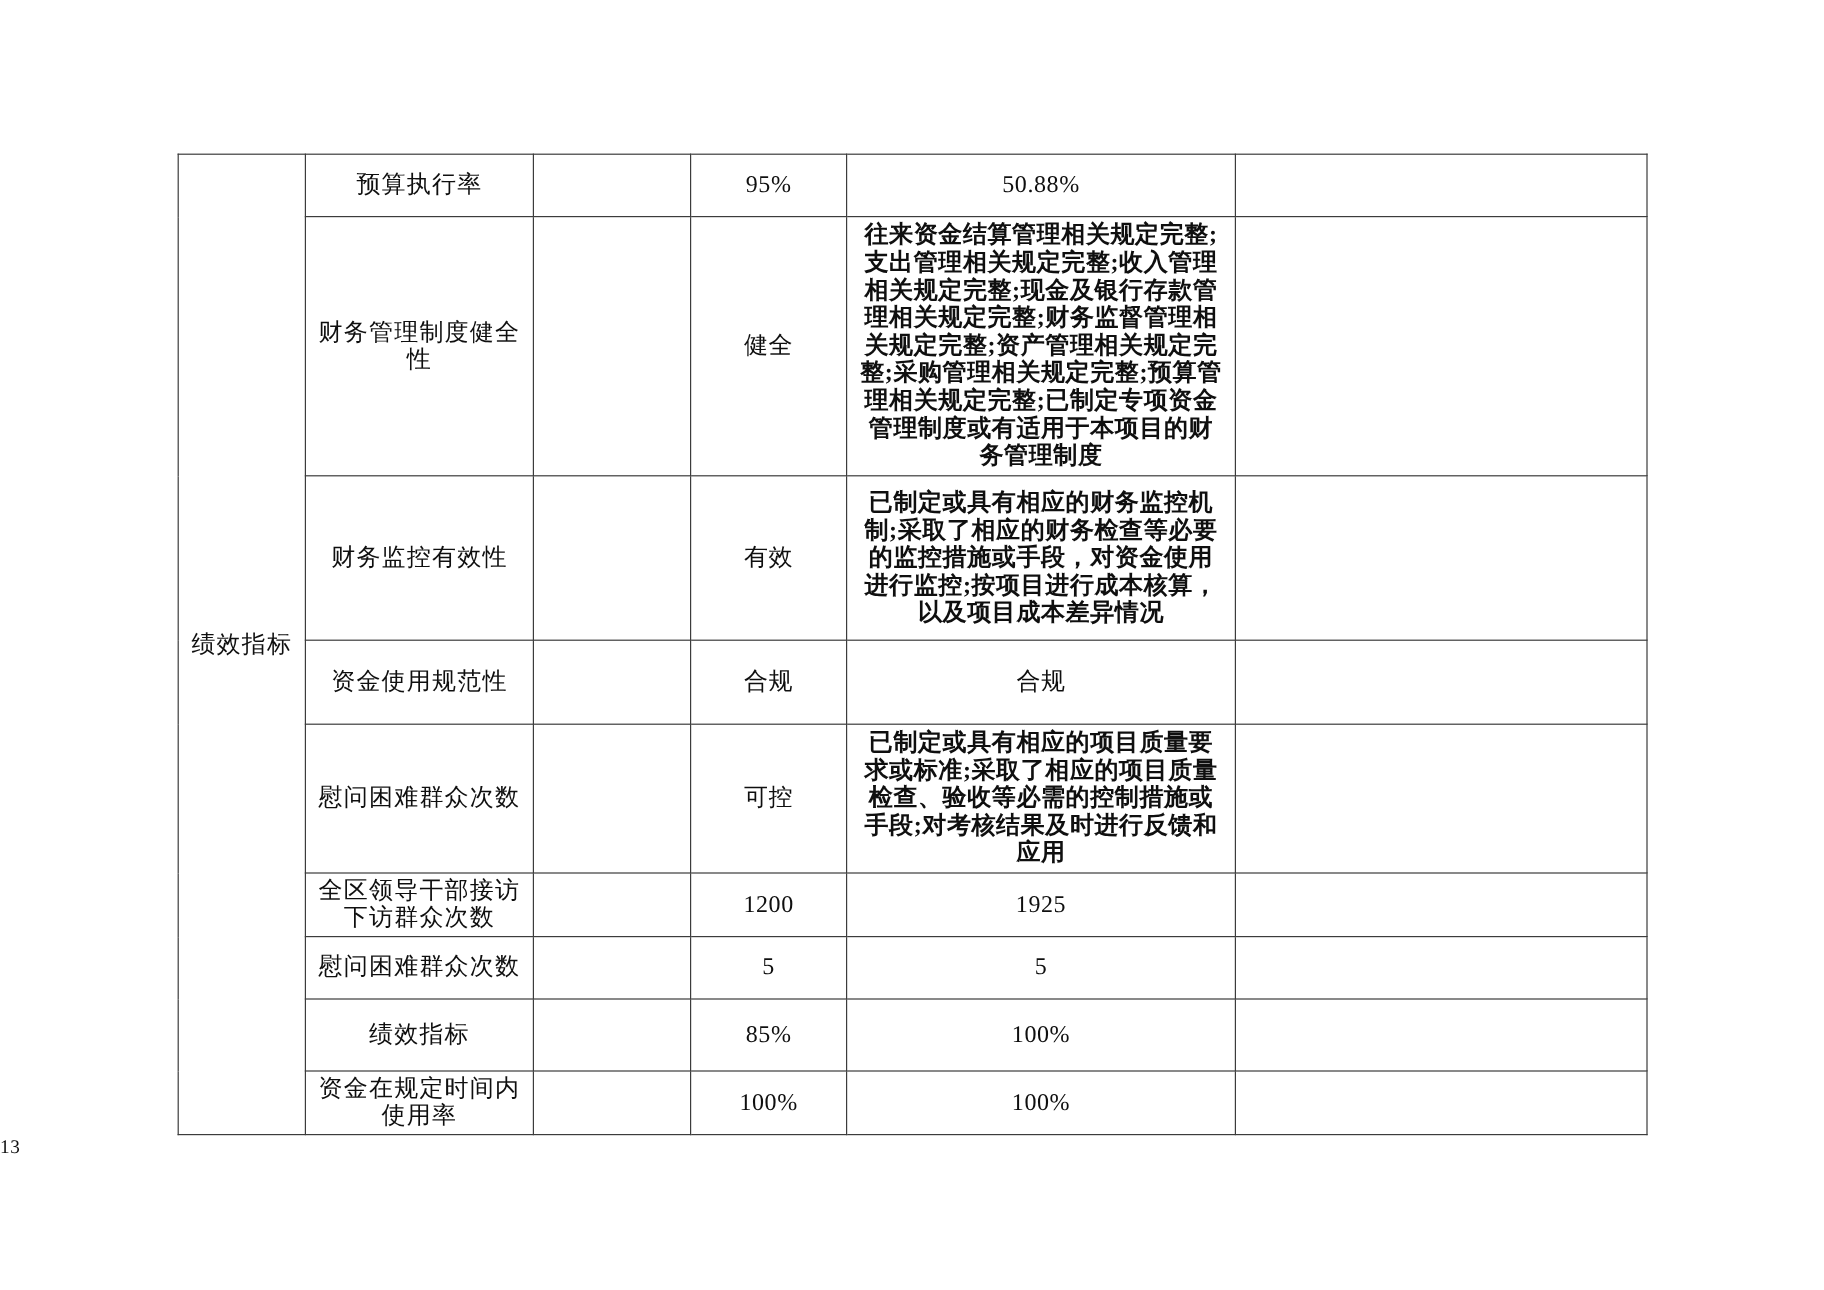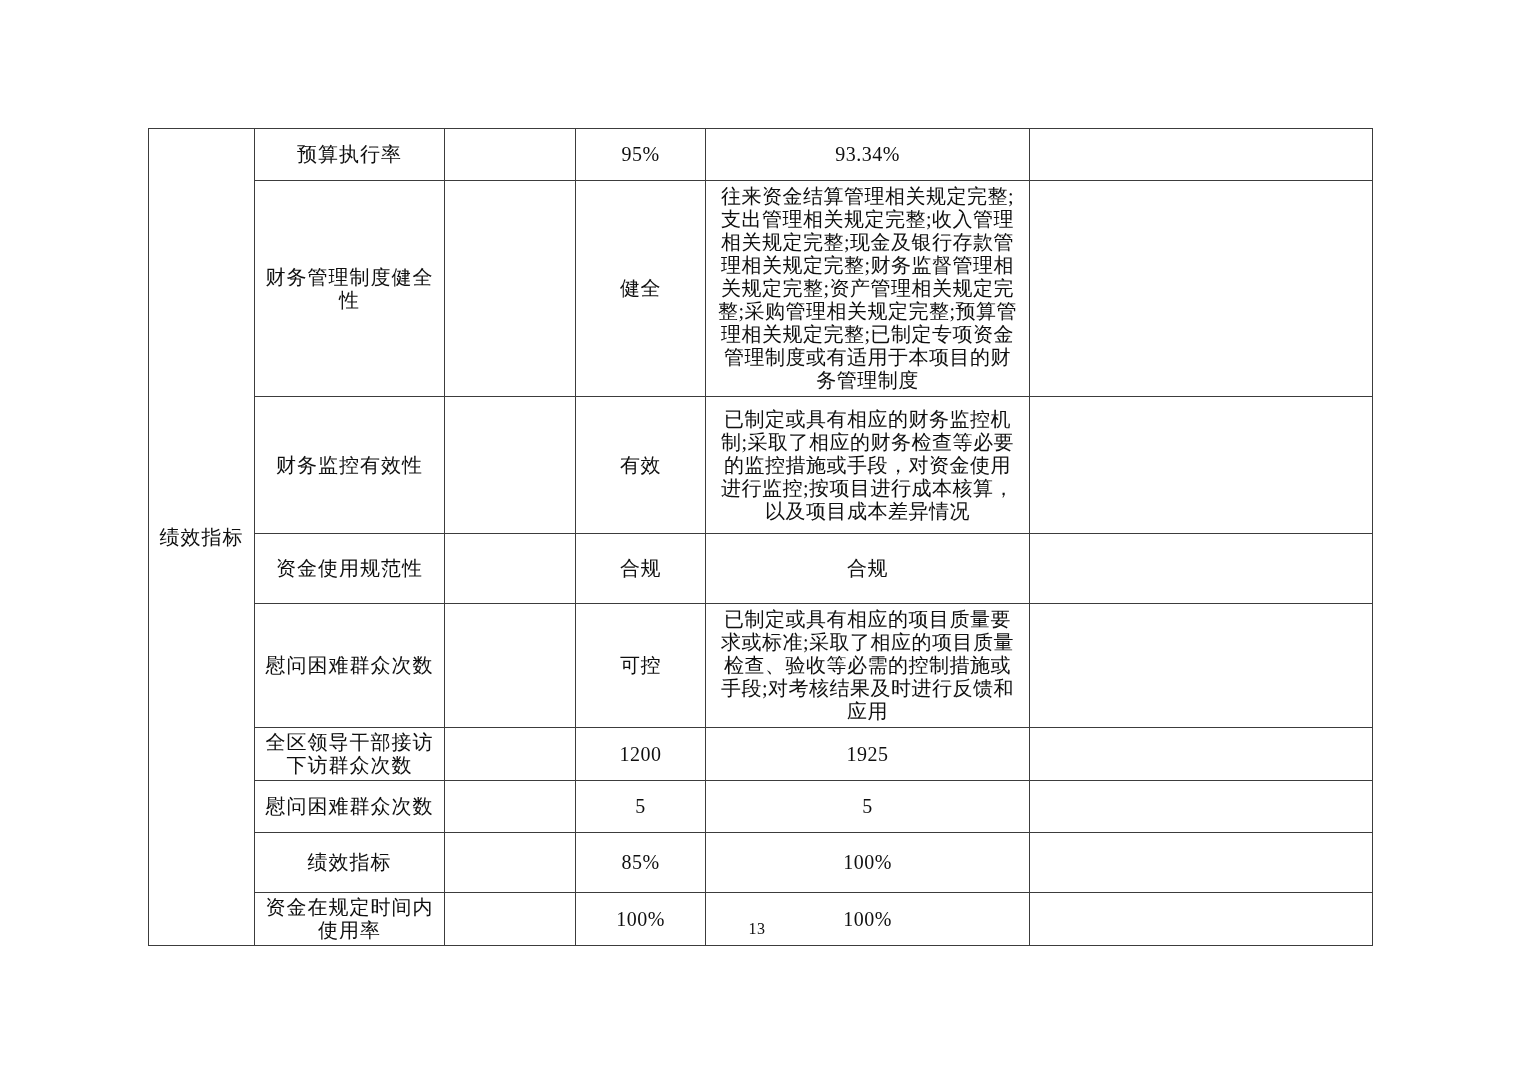--- a/index.html
+++ b/index.html
@@ -73,7 +73,7 @@
       <td class="indicator-cell">预算执行率</td>
       <td></td>
       <td>95%</td>
-      <td>93.34%</td>
+      <td>50.88%</td>
       <td></td>
     </tr>
     <tr style="height:199px">

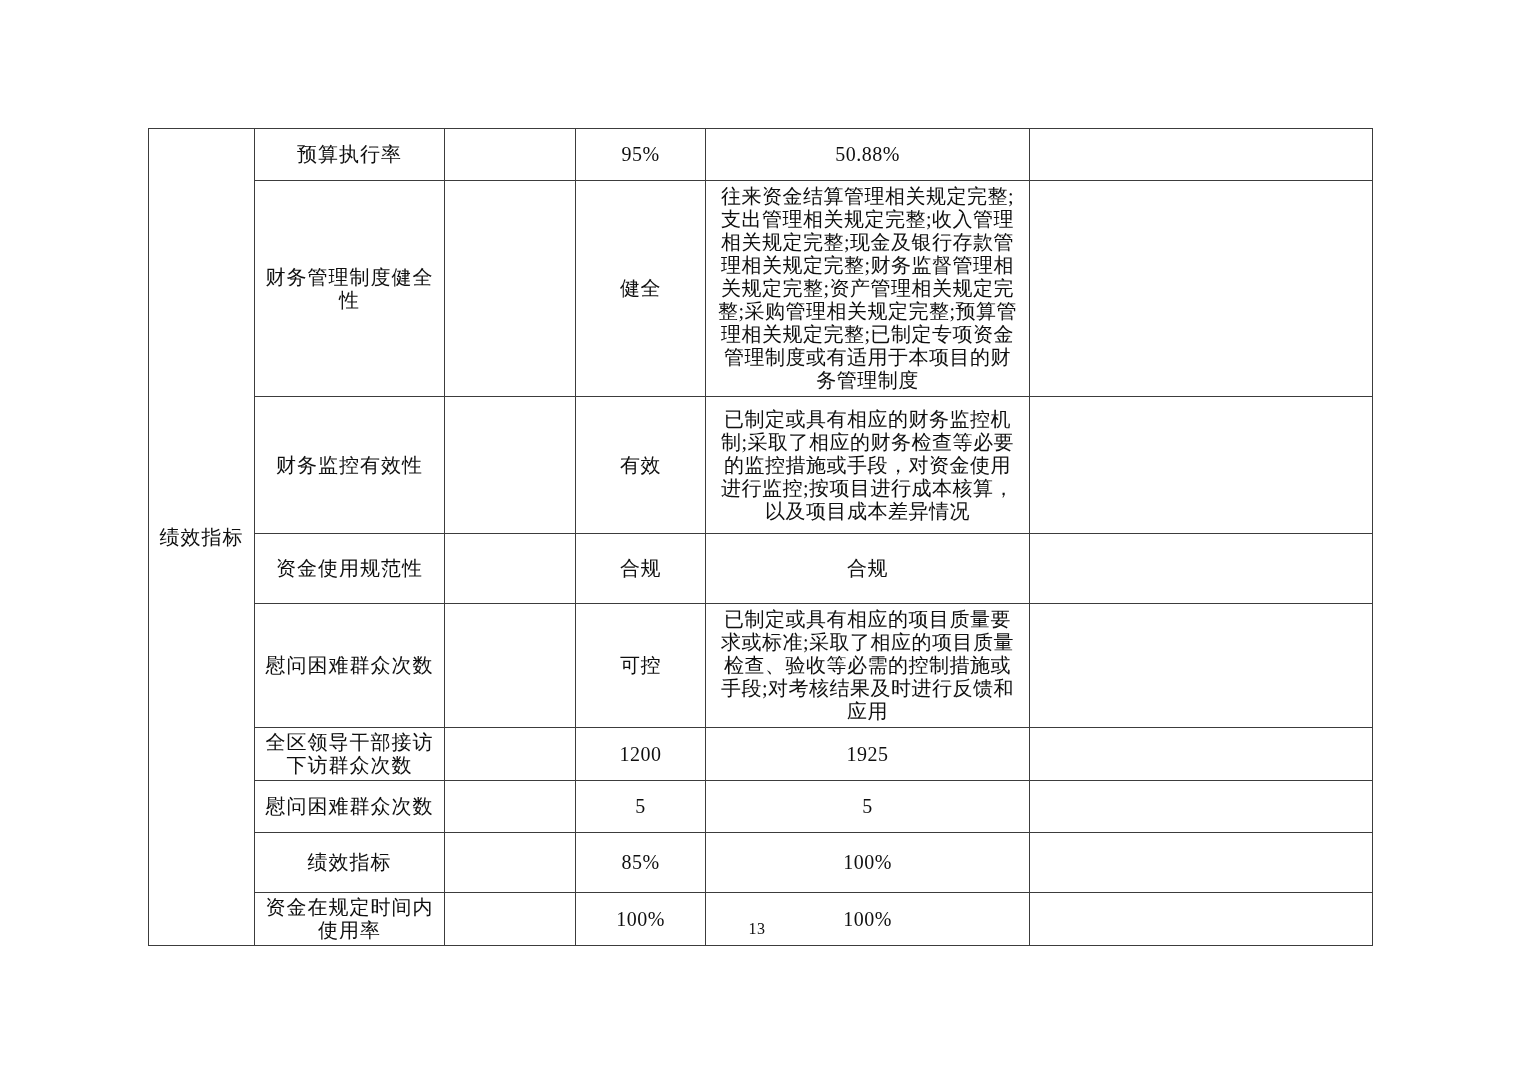--- a/index.html
+++ b/index.html
@@ -44,6 +44,7 @@
   }
   .doc-table td.longtext-cell {
     padding: 4px 8px;
+    font-weight: bold;
   }
   .page-number {
     position: absolute;

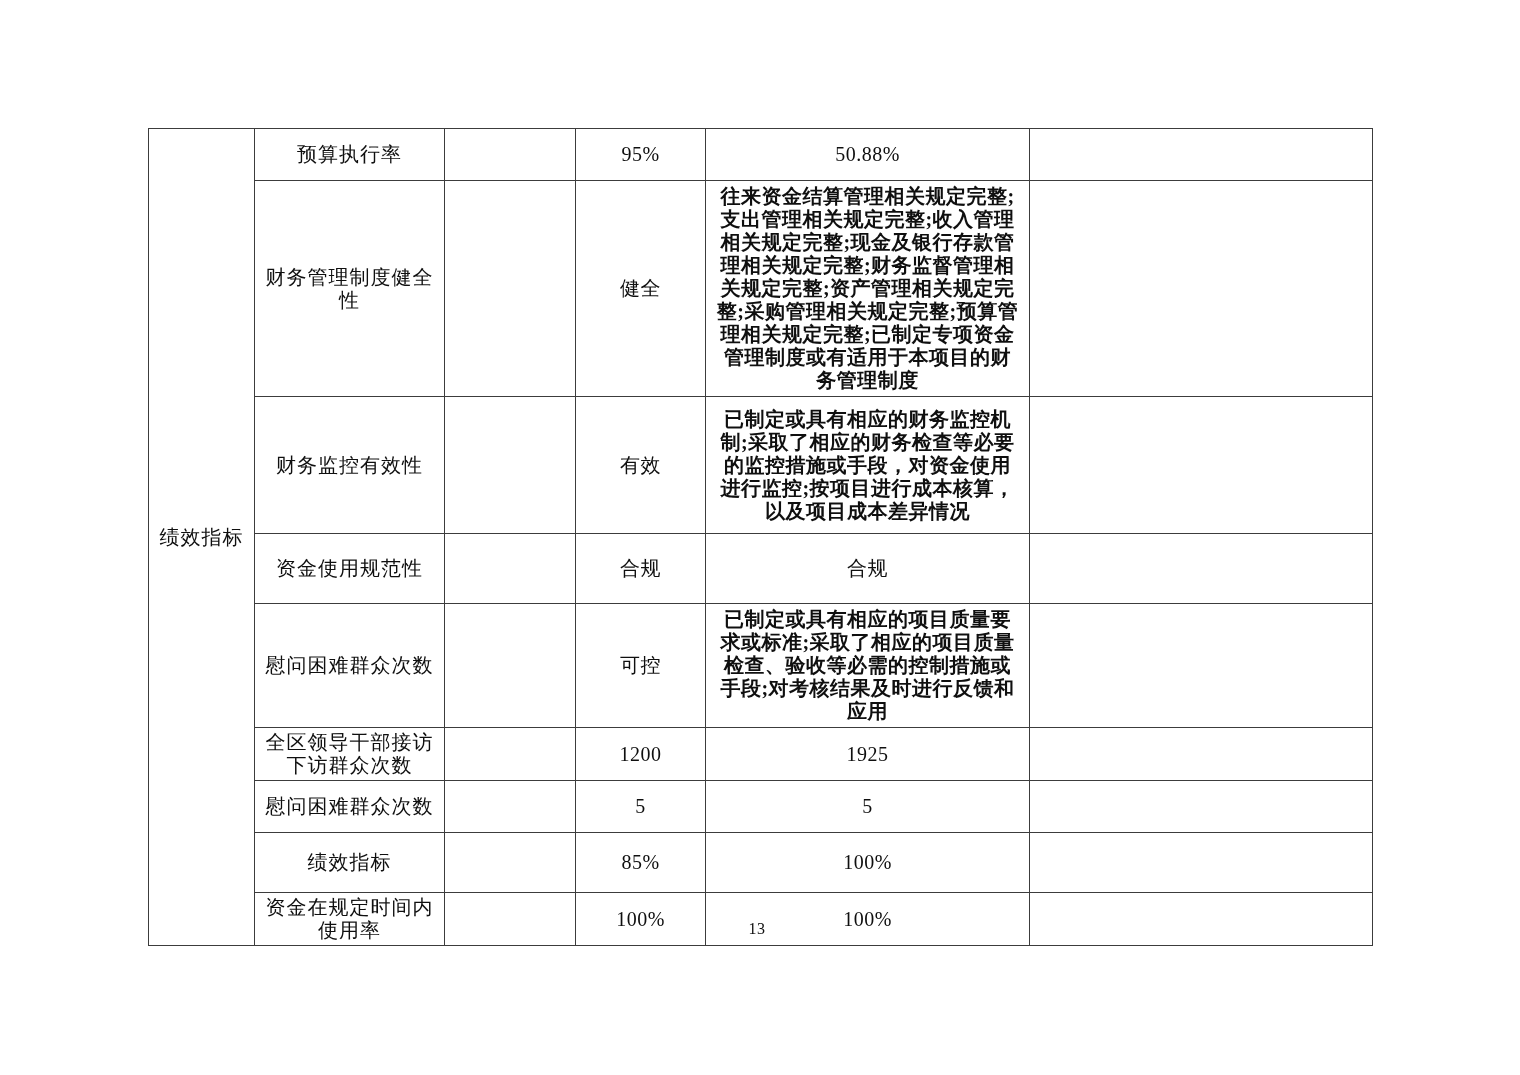--- a/index.html
+++ b/index.html
@@ -48,10 +48,9 @@
   }
   .page-number {
     position: absolute;
-    top: 920px;
+    top: 948px;
     left: 0;
     width: 1514px;
-    text-align: center;
     font-size: 16px;
     letter-spacing: 0.5px;
   }

